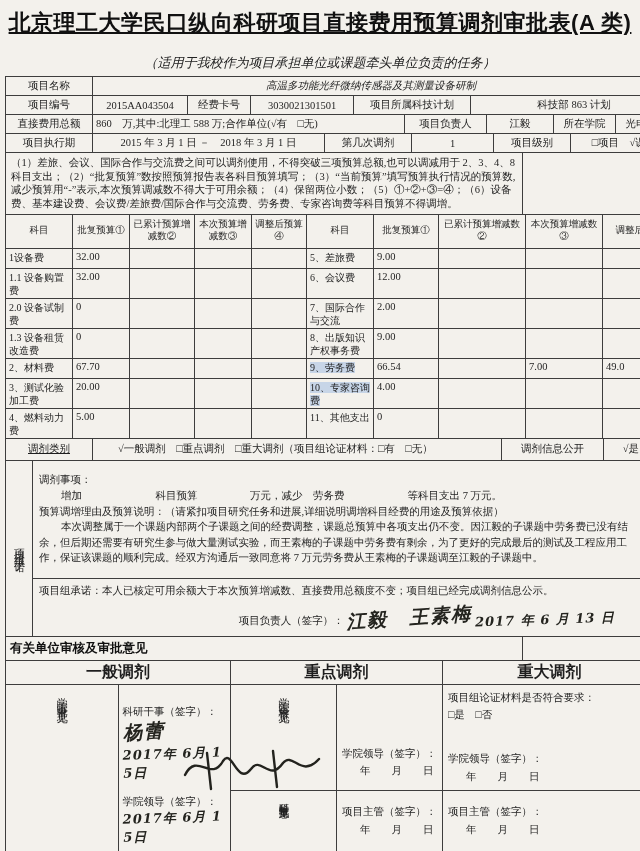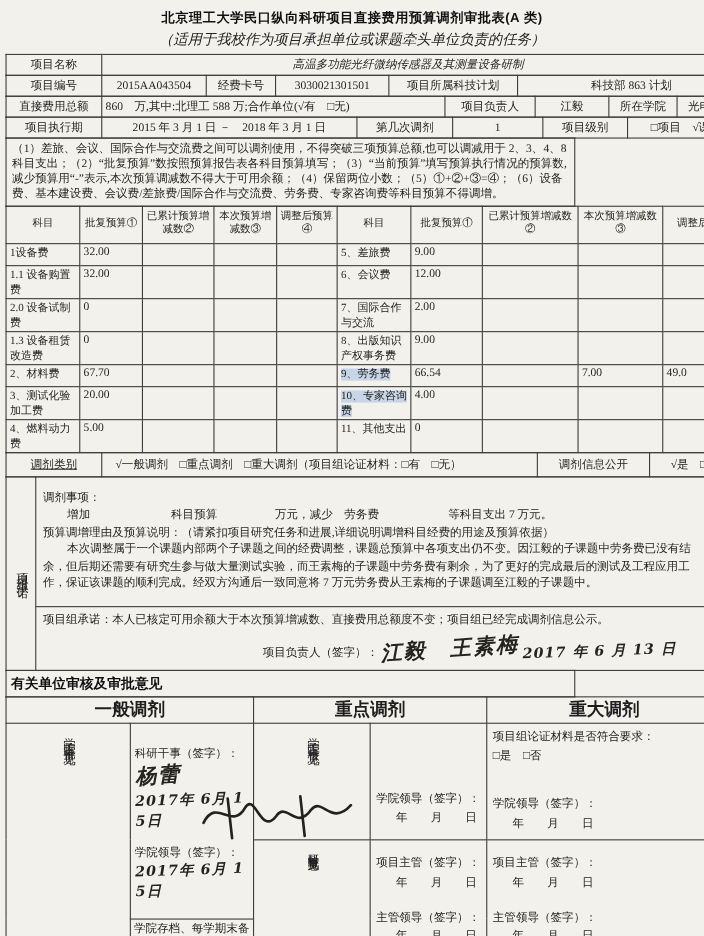--- a/index.html
+++ b/index.html
@@ -11,8 +11,8 @@
   }
   .title {
     font-family:"Liberation Sans", sans-serif;
-    font-size:12px; font-weight:bold; text-align:center;
-    margin:3px 0 2px 0; letter-spacing:0.5px; color:#111;
+    font-size:22px; font-weight:bold; text-align:center;
+    margin:3px 0 16px 0; letter-spacing:0.5px; color:#111;text-decoration:underline;
   }
   .subtitle {
     text-align:center; font-style:italic; font-size:13px;

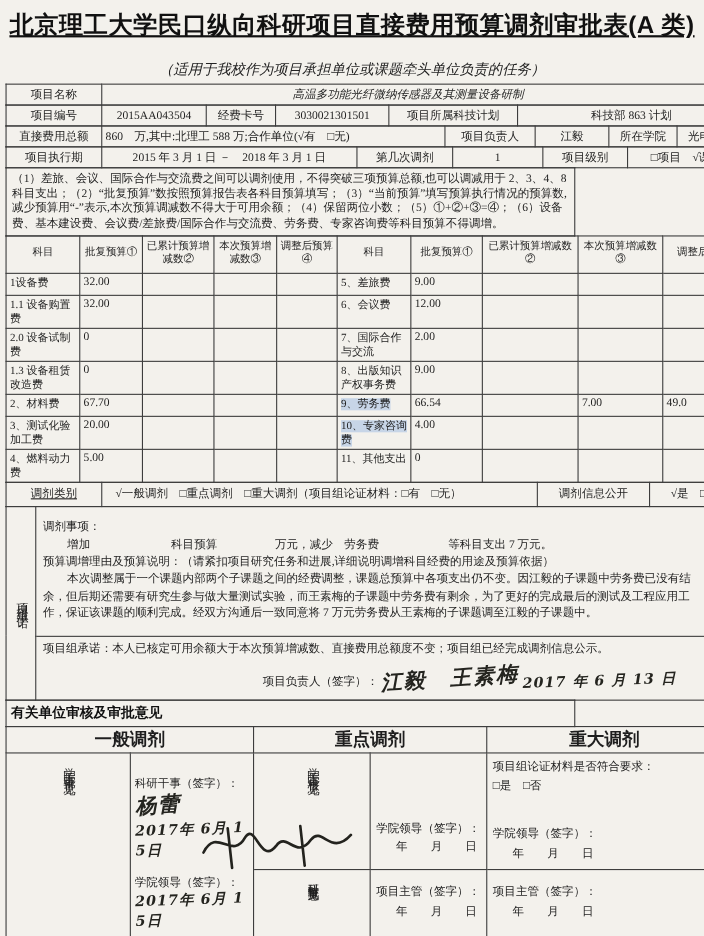--- a/index.html
+++ b/index.html
@@ -225,7 +225,7 @@
     <tbody>
         <tr style="height:22px;">
       <td class="lab" style="width:80px;text-decoration:underline;">调剂类别</td>
-      <td style="width:380px; text-align:left; padding-left:12px;">√一般调剂　□重点调剂　□重大调剂（项目组论证材料：□有　□无）</td>
+      <td style="width:380px; text-align:left; padding-left:25px;">√一般调剂　□重点调剂　□重大调剂（项目组论证材料：□有　□无）</td>
       <td class="lab" style="width:95px;">调剂信息公开</td>
       <td class="ctr" style="width:75px;">√是　□否</td>
     </tr>

